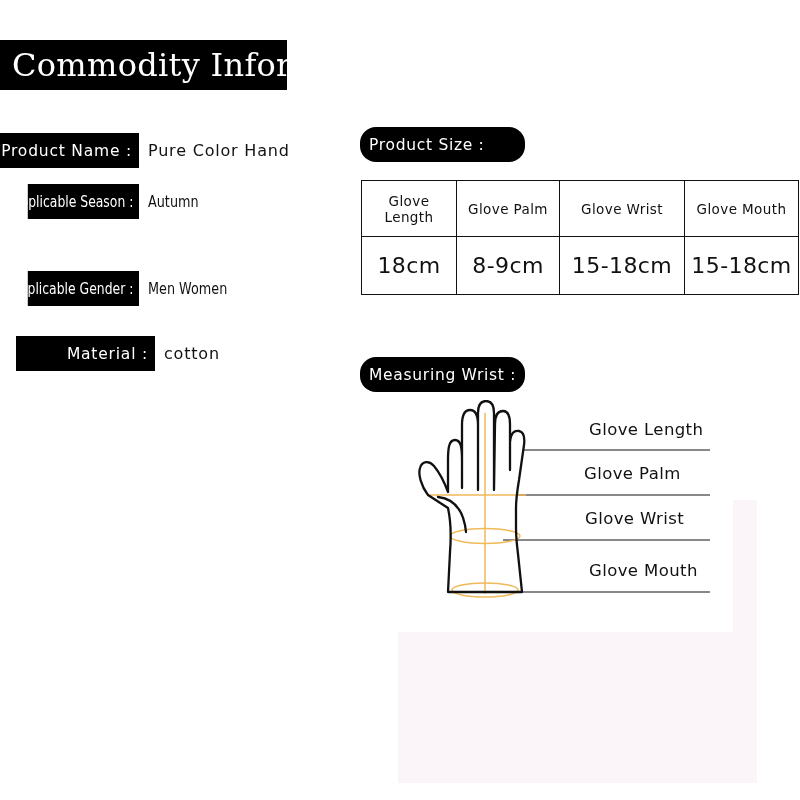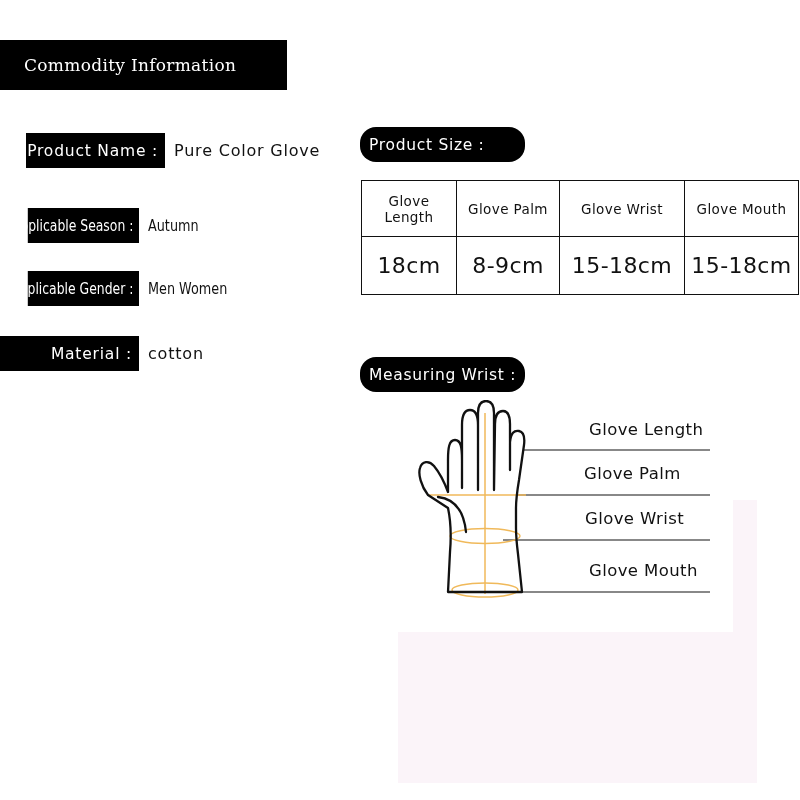--- a/index.html
+++ b/index.html
@@ -26,9 +26,9 @@
   #title-banner .title-text{
     color:#fff;
     font-family:"DejaVu Serif", serif;
-    font-size:17px;
+    font-size:32px;
     letter-spacing:.3px;
-    padding-left:24px;
+    padding-left:12px;
     white-space:nowrap;
   }
 

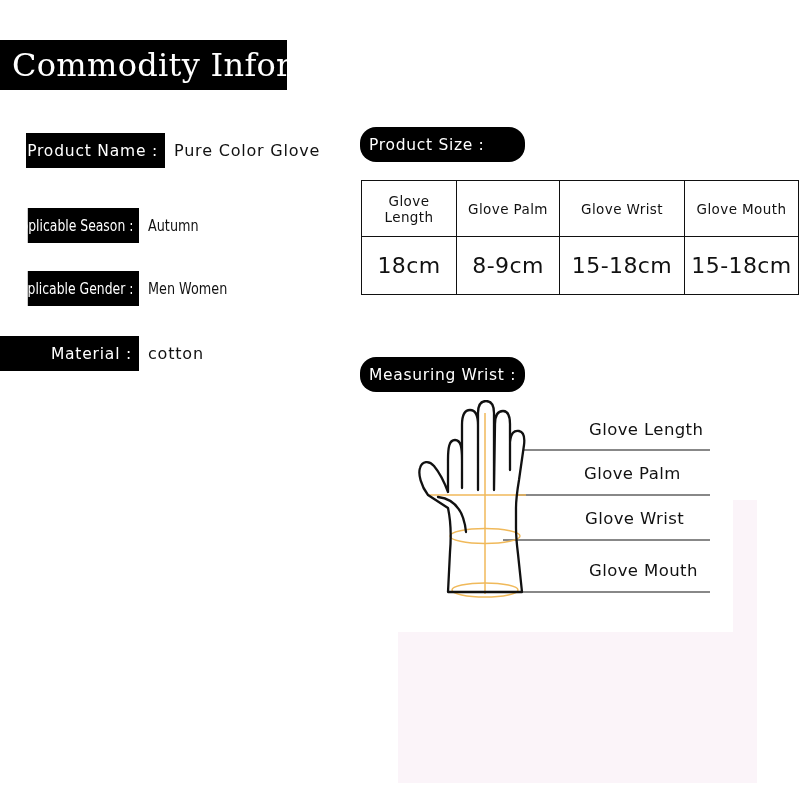--- a/index.html
+++ b/index.html
@@ -51,7 +51,7 @@
   .cond .info-label{font-size:15.5px;transform:scaleX(.80);transform-origin:right center;}
   .cond .info-value{font-size:16px;transform:scaleX(.80);transform-origin:left center;}
 
-  #row-0{top:133px;margin-left:26px;}
+  #row-0{top:133px;}
   #row-1{top:208px;}
   #row-2{top:271px;}
   #row-3{top:336px;}

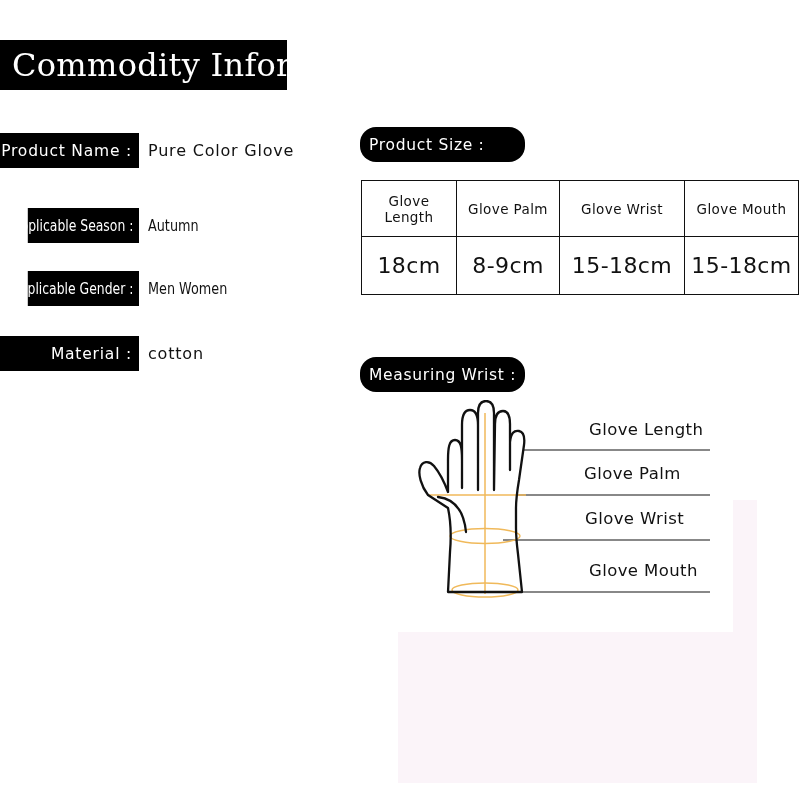--- a/index.html
+++ b/index.html
@@ -109,7 +109,7 @@
 
   <div class="info-row wide" id="row-0">
     <span class="info-label">Product Name :</span>
-    <span class="info-value">Pure Color Glove</span>
+    <span class="info-value">Pure Color Hand</span>
   </div>
   <div class="info-row cond" id="row-1">
     <span class="info-label">Applicable Season :</span>

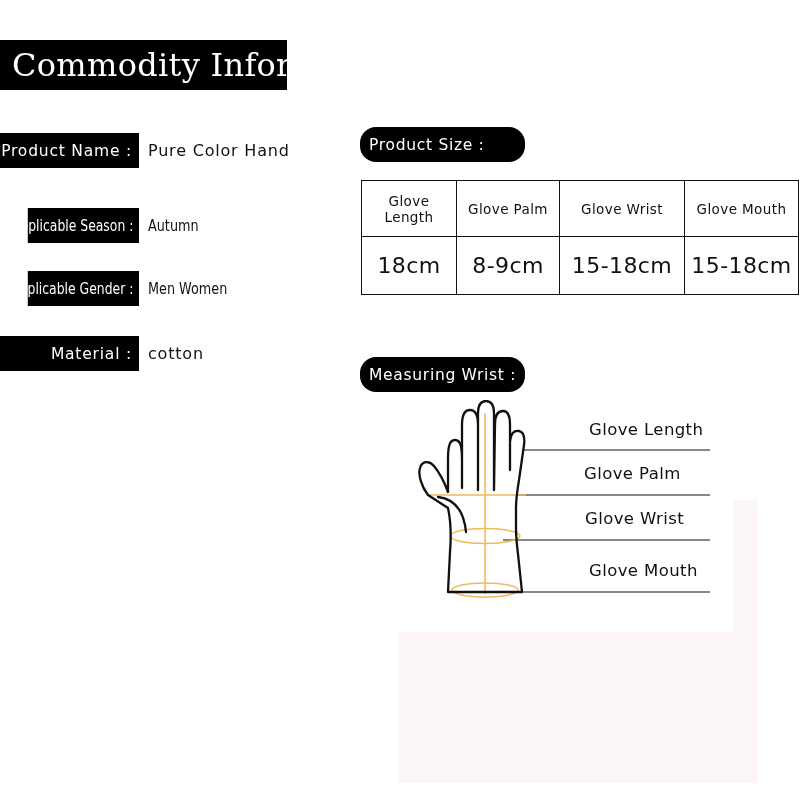--- a/index.html
+++ b/index.html
@@ -52,7 +52,7 @@
   .cond .info-value{font-size:16px;transform:scaleX(.80);transform-origin:left center;}
 
   #row-0{top:133px;}
-  #row-1{top:208px;}
+  #row-1{top:184px;}
   #row-2{top:271px;}
   #row-3{top:336px;}
 

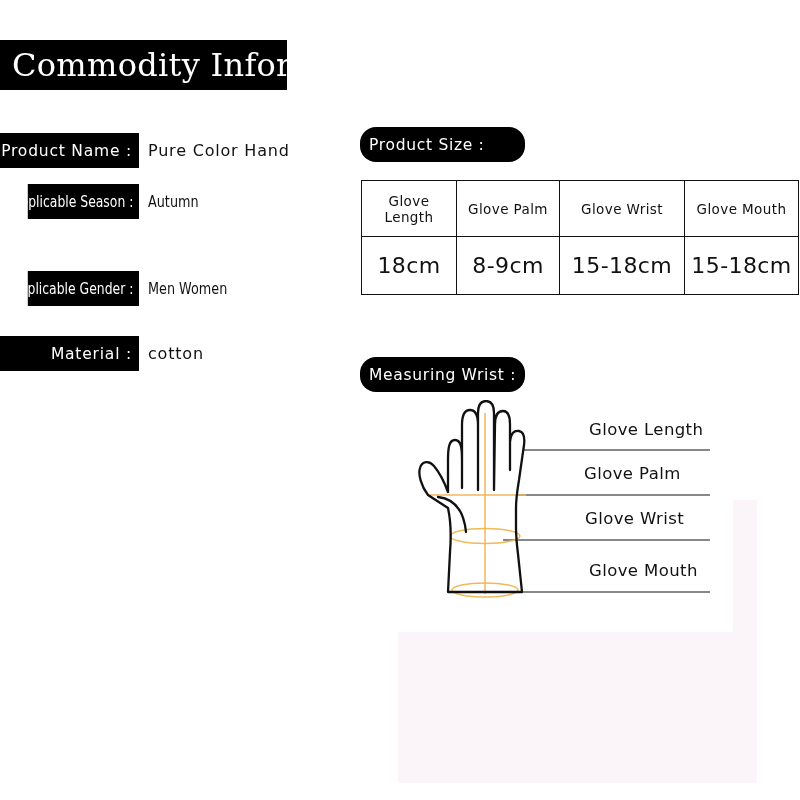--- a/index.html
+++ b/index.html
@@ -54,7 +54,7 @@
   #row-0{top:133px;}
   #row-1{top:184px;}
   #row-2{top:271px;}
-  #row-3{top:336px;}
+  #row-3{top:336px;margin-left:16px;}
 
   
   .section-pill{

